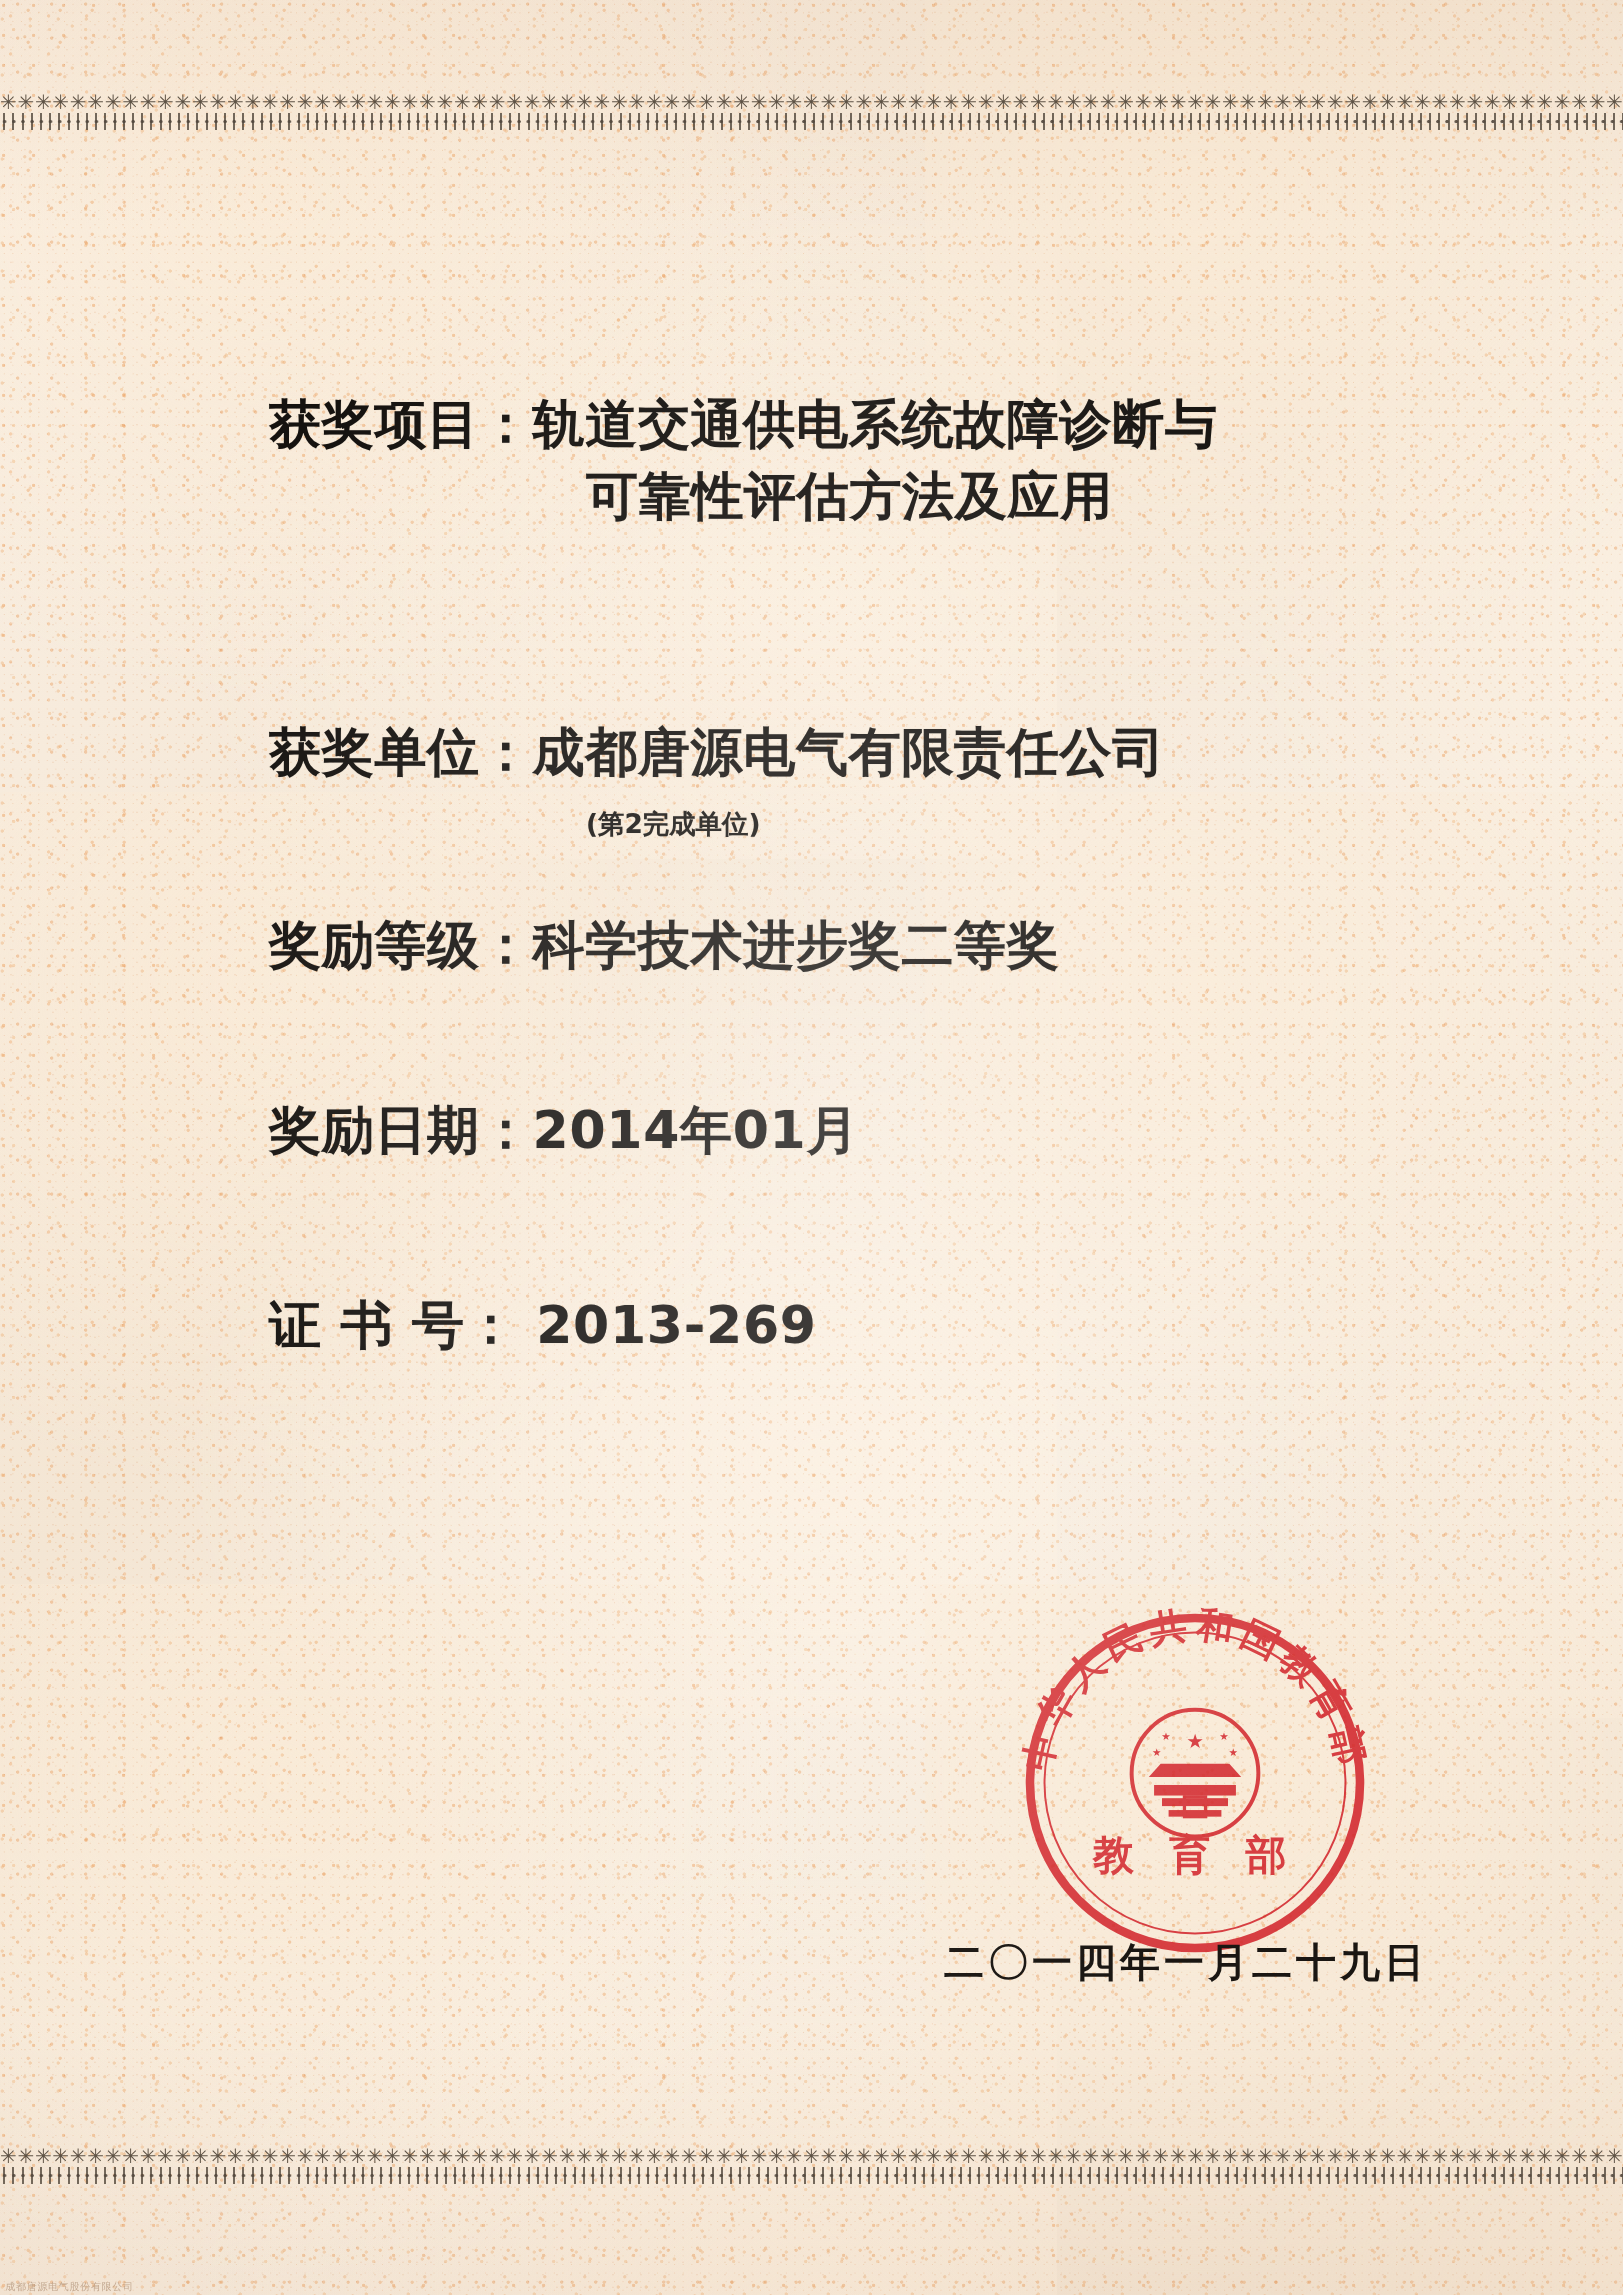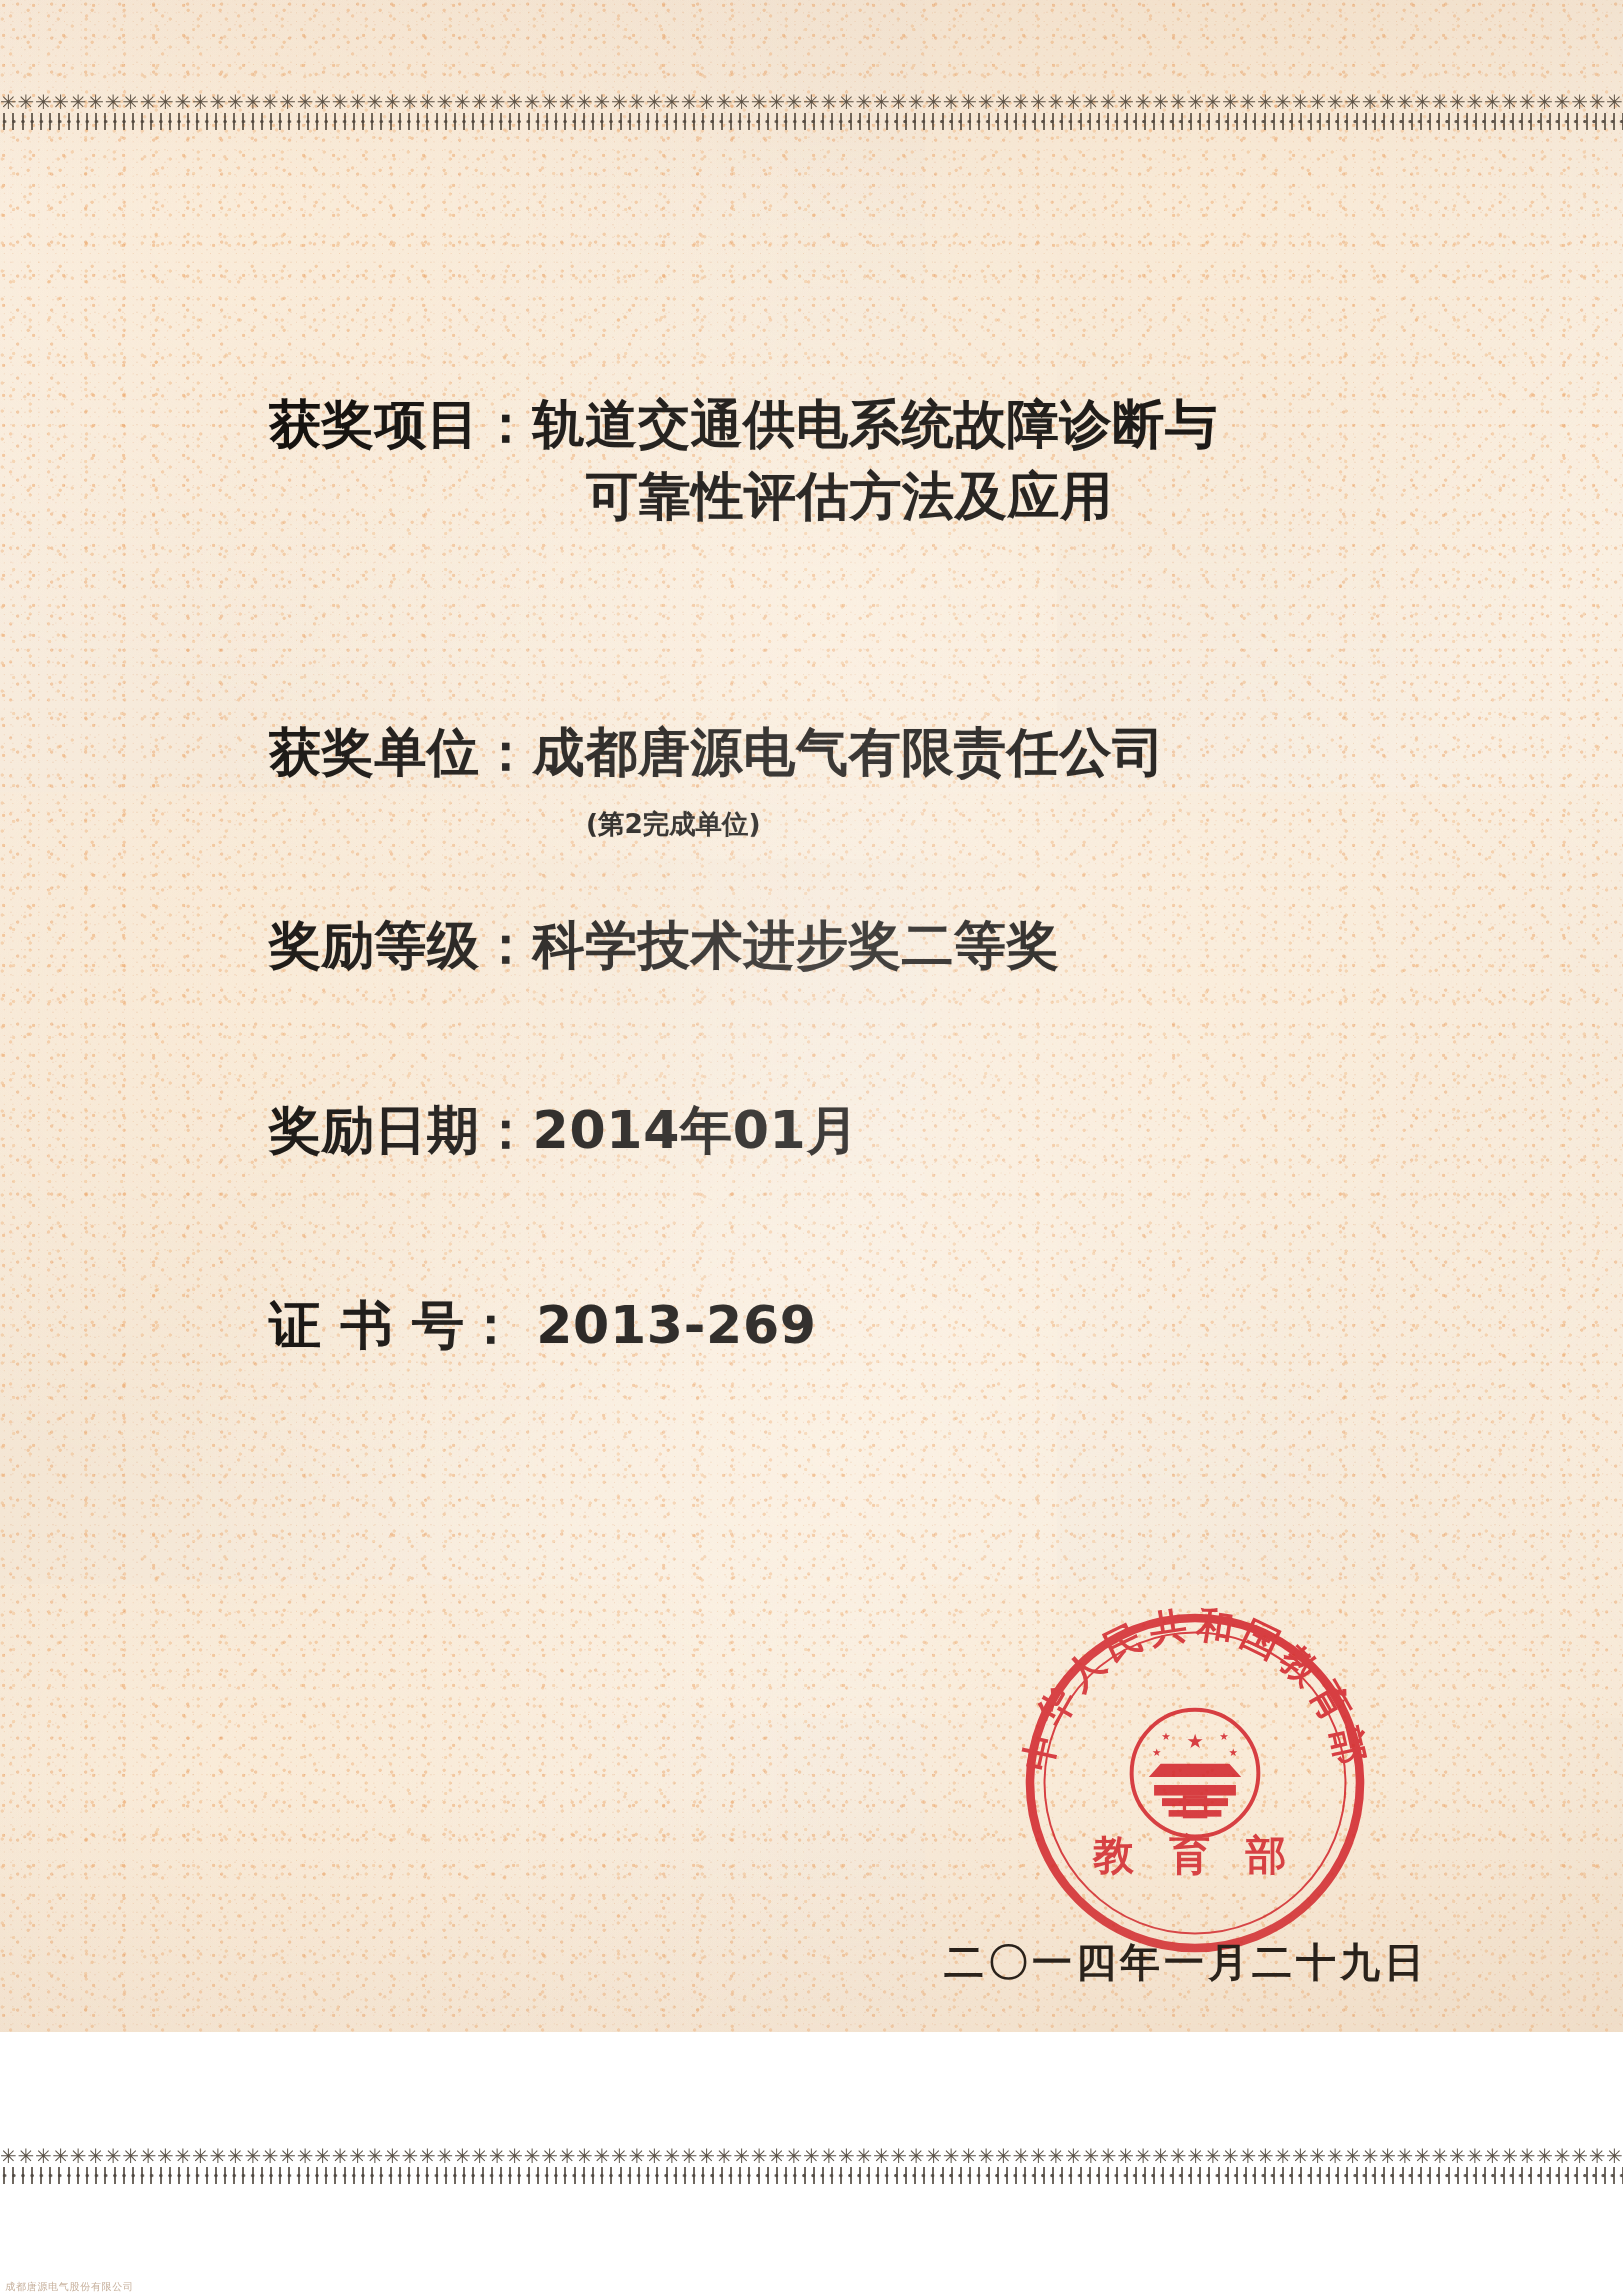--- a/index.html
+++ b/index.html
@@ -18,7 +18,7 @@
   .certificate {
     position: relative;
     width: 1623px;
-    height: 2032px;
+    height: 2295px;
     background-color: #f6ecdf;
     background-image:
       radial-gradient(circle at 12% 18%, rgba(238,170,110,0.55) 0 1.3px, transparent 2px),

